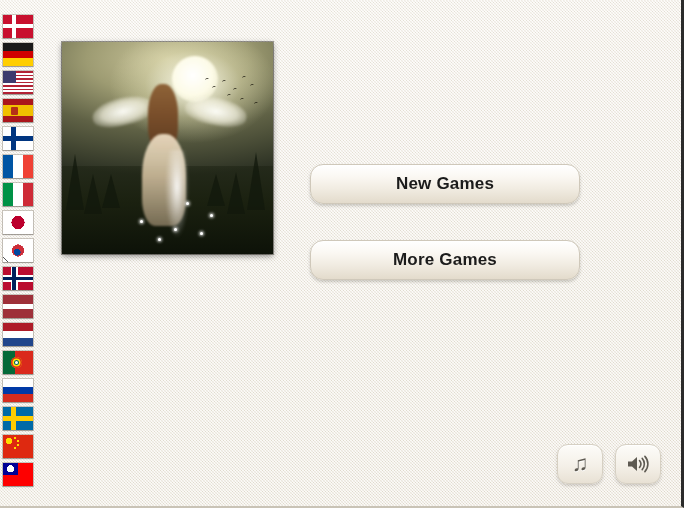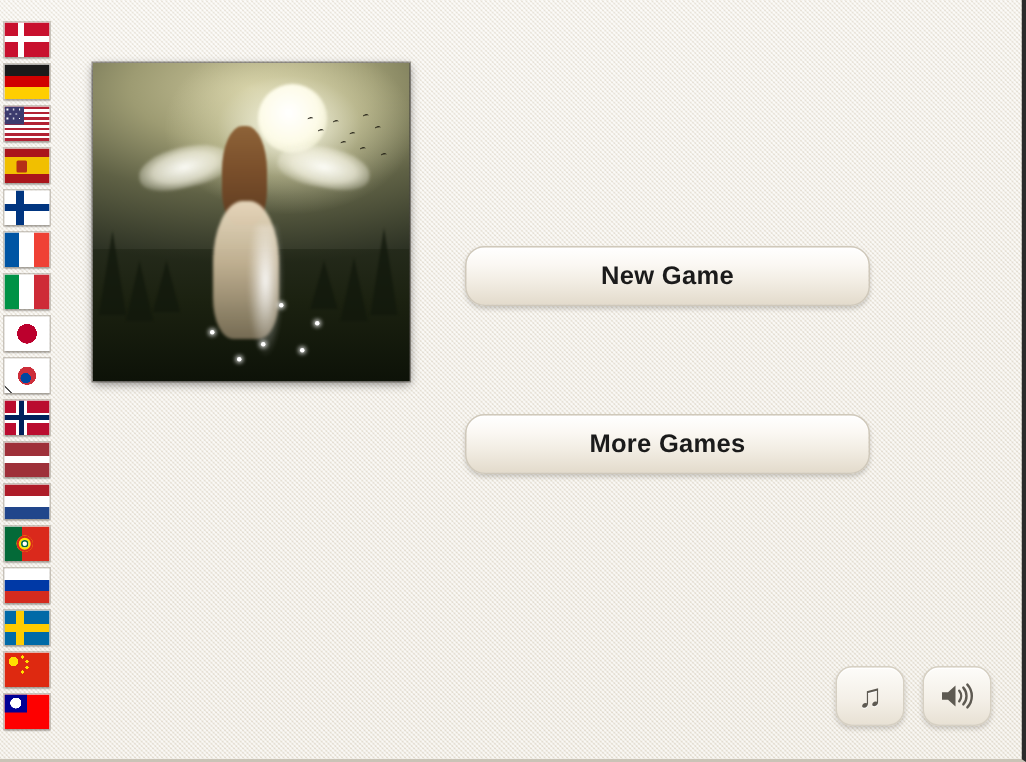--- a/index.html
+++ b/index.html
@@ -356,7 +356,7 @@
   </div>
 
   <div class="menu-button" id="btn-new-game">
-    <span class="label">New Game</span>
+    <span class="label">New Games</span>
   </div>
 
   <div class="menu-button" id="btn-more-games">

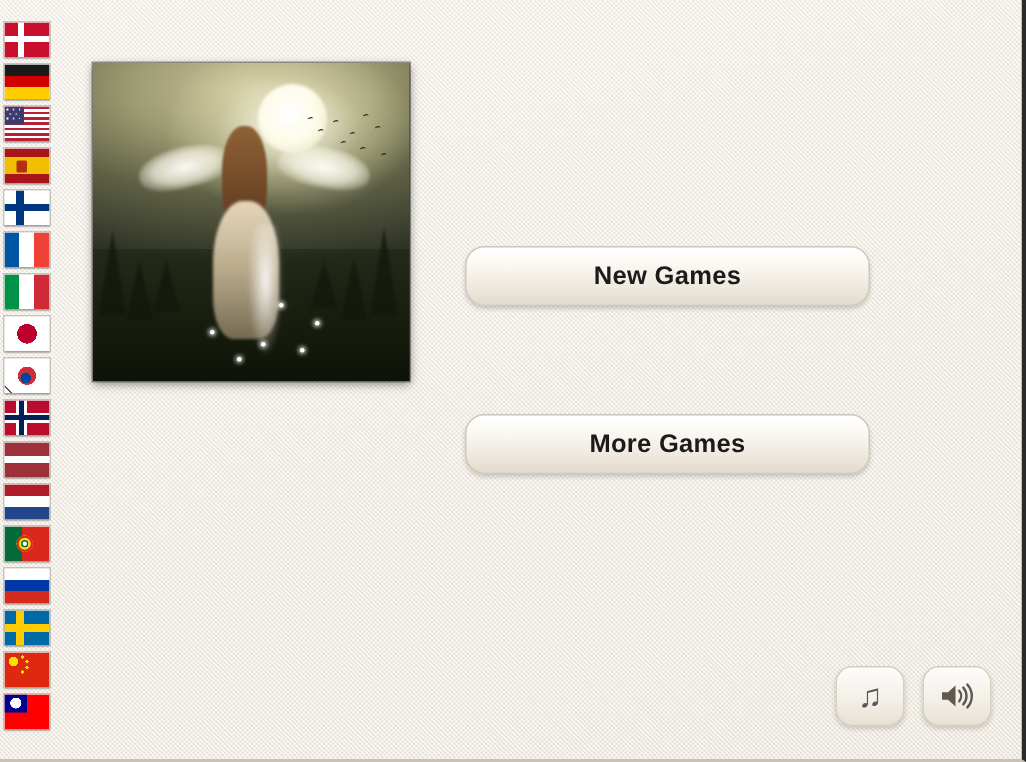--- a/index.html
+++ b/index.html
@@ -173,7 +173,7 @@
     letter-spacing: 0.2px;
   }
   #btn-new-game   { top: 164px; }
-  #btn-more-games { top: 240px; margin-top: 36px; }
+  #btn-more-games { top: 240px; }
 
   
   #sound-controls {

